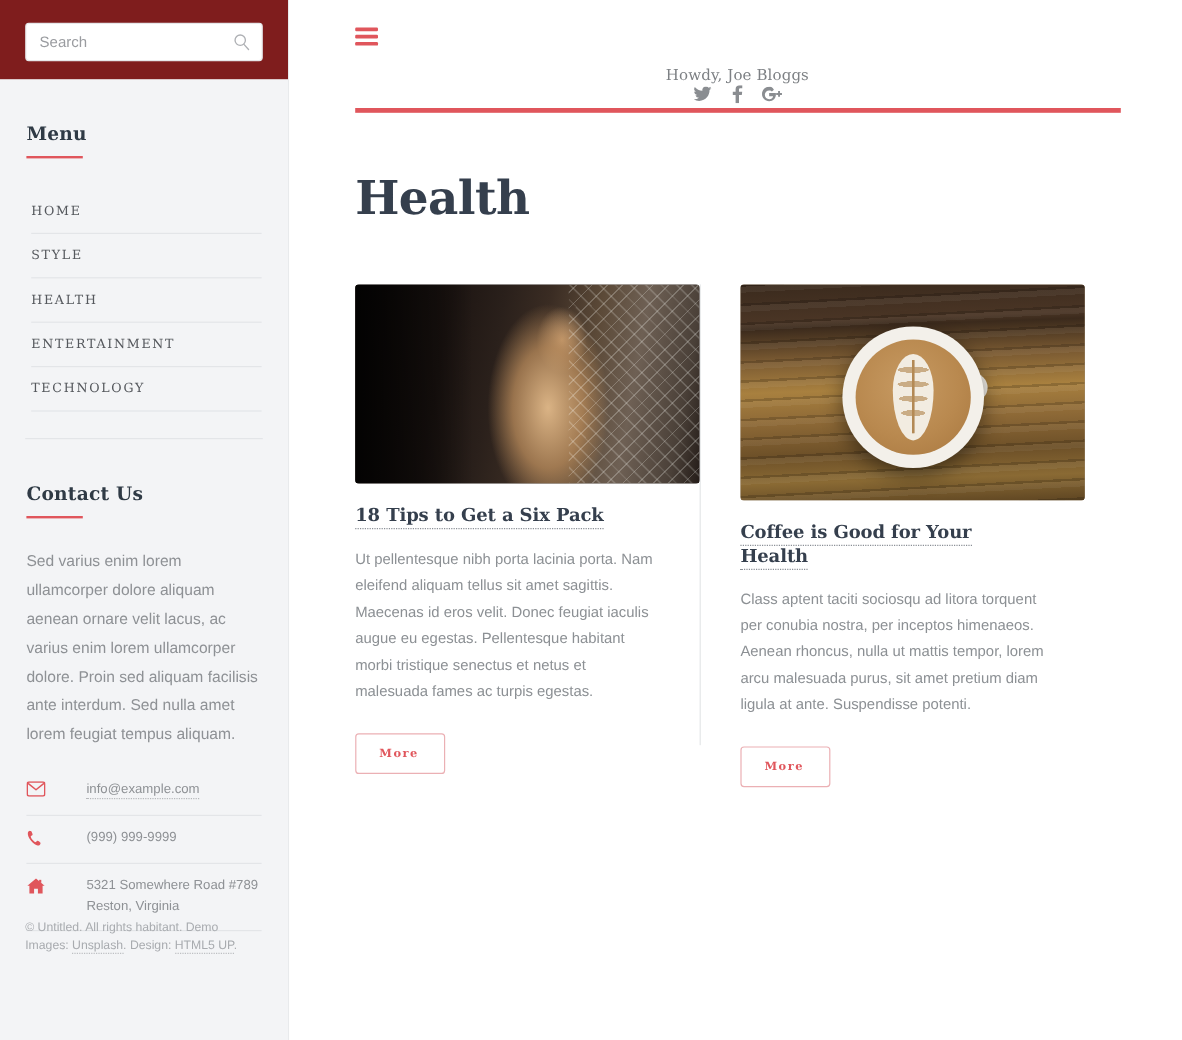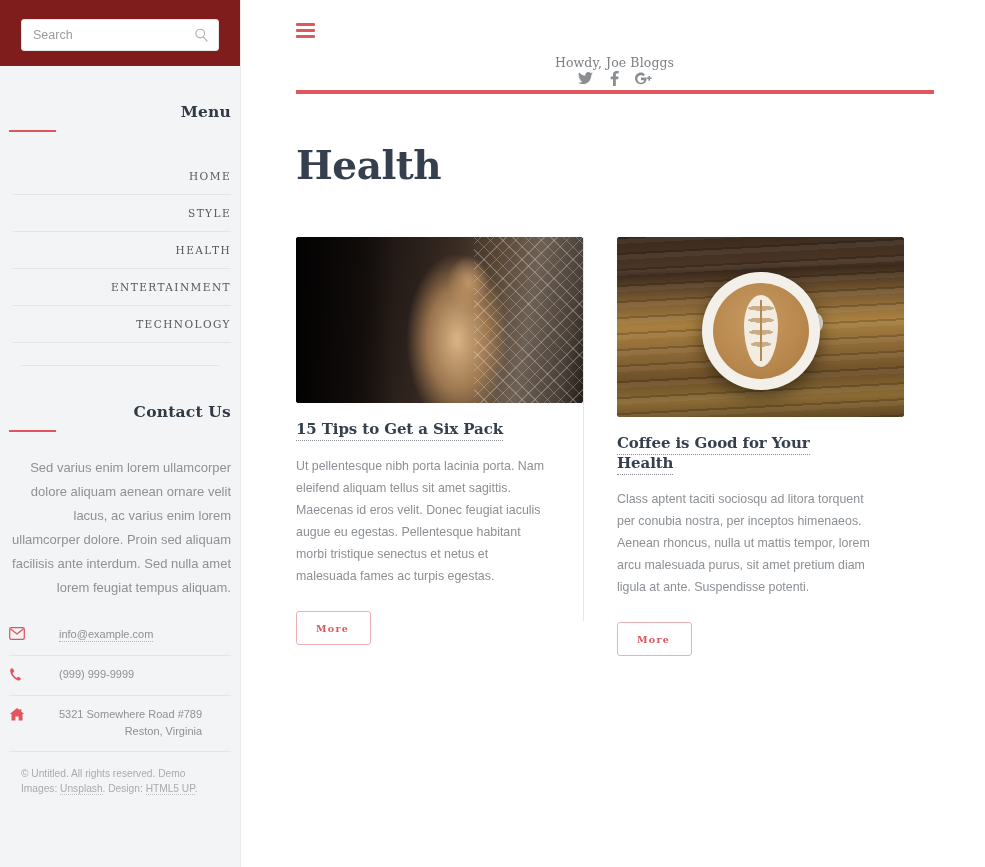--- a/index.html
+++ b/index.html
@@ -61,7 +61,7 @@
     pointer-events: none;
   }
 
-  .side-section { padding: 0 9px; text-align: right; }
+  .side-section { padding: 0 22px; }
   .side-title {
     font-family: "DejaVu Serif", serif;
     font-weight: bold;

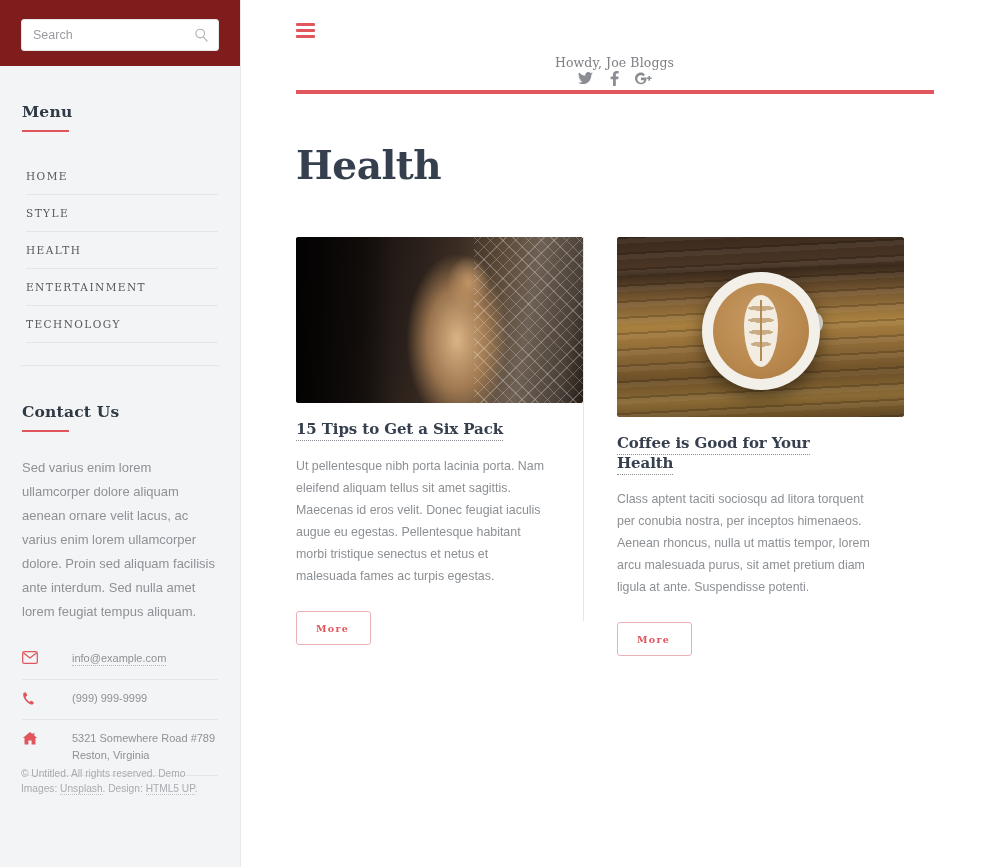--- a/index.html
+++ b/index.html
@@ -515,7 +515,7 @@
           <span class="art-gym"></span>
         </a>
         <h2 class="post-title">
-          <a href="#">15 Tips to Get a Six Pack</a>
+          <a href="#">18 Tips to Get a Six Pack</a>
         </h2>
         <p class="post-body">Ut pellentesque nibh porta lacinia porta. Nam eleifend aliquam tellus sit amet sagittis. Maecenas id eros velit. Donec feugiat iaculis augue eu egestas. Pellentesque habitant morbi tristique senectus et netus et malesuada fames ac turpis egestas.</p>
         <a href="#" class="more-btn">More</a>

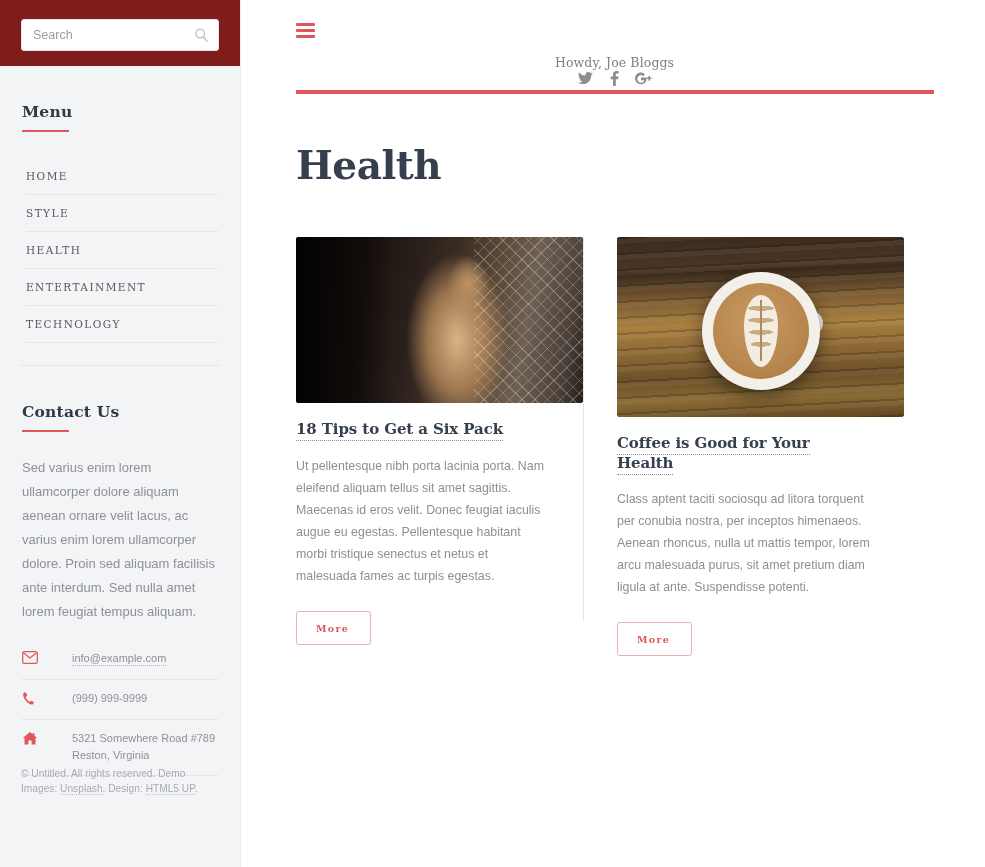--- a/index.html
+++ b/index.html
@@ -467,7 +467,7 @@
     </div>
 
     <div class="side-footer">
-      <span>© Untitled. All rights reserved. Demo Images:</span>
+      <span>© Untitled. All rights habitant. Demo Images:</span>
       <a href="#">Unsplash</a><span>. Design:</span>
       <a href="#">HTML5 UP</a><span>.</span>
     </div>

